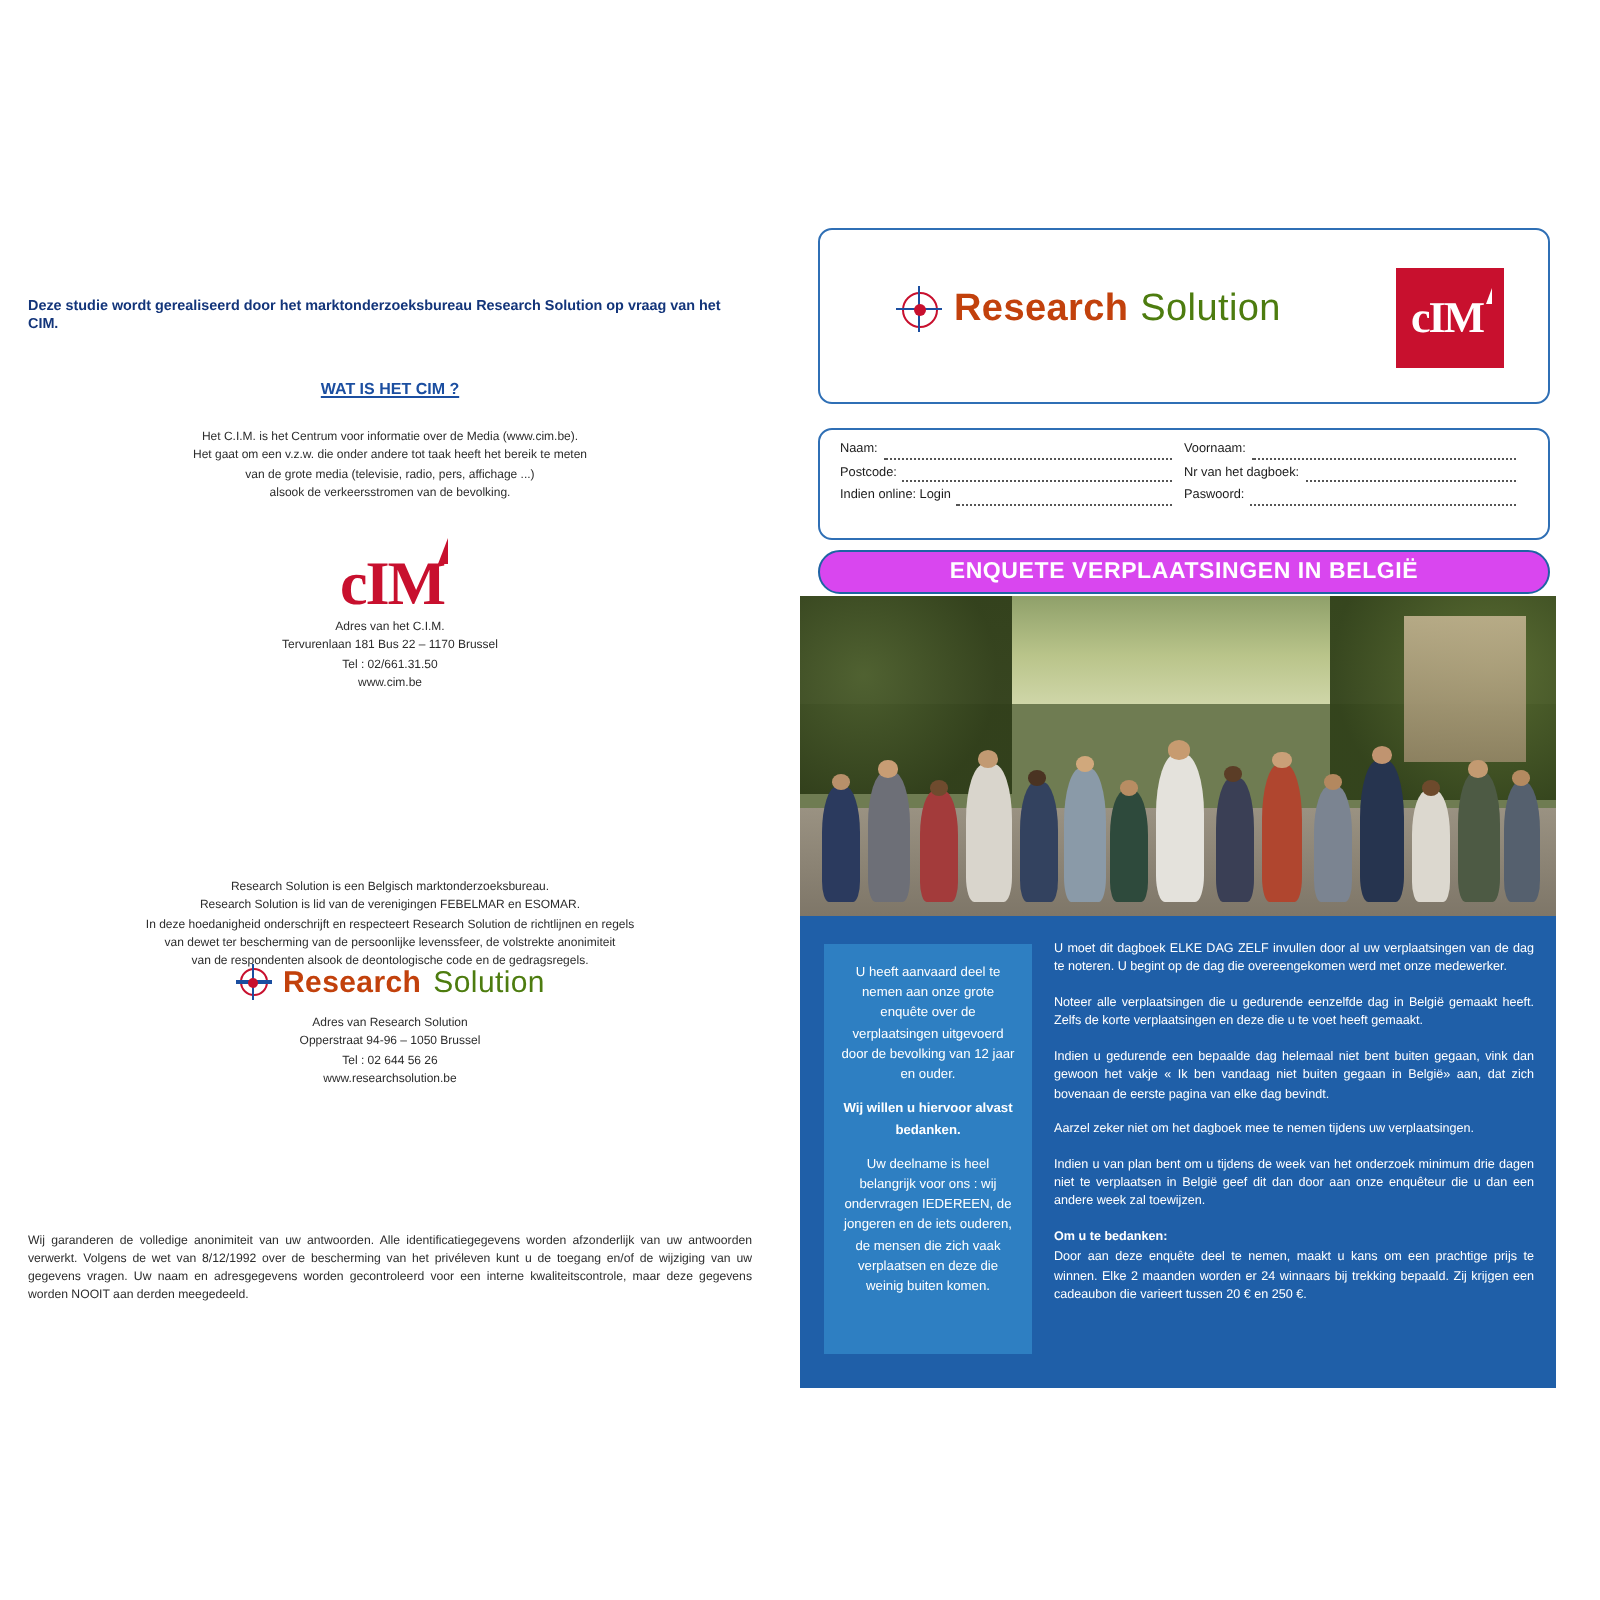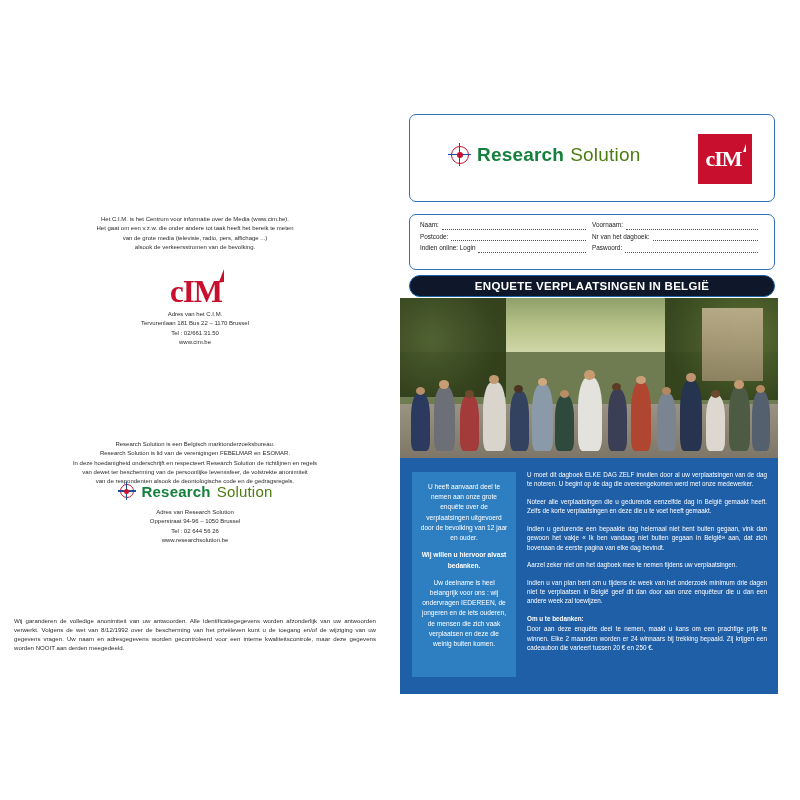--- a/index.html
+++ b/index.html
@@ -397,6 +397,7 @@
 
 <div id="left-page">
 
+  <div class="lead-line">Deze studie wordt gerealiseerd door het marktonderzoeksbureau Research Solution op vraag van het CIM.</div>
 
 
   <div id="cim-text" class="small-center">

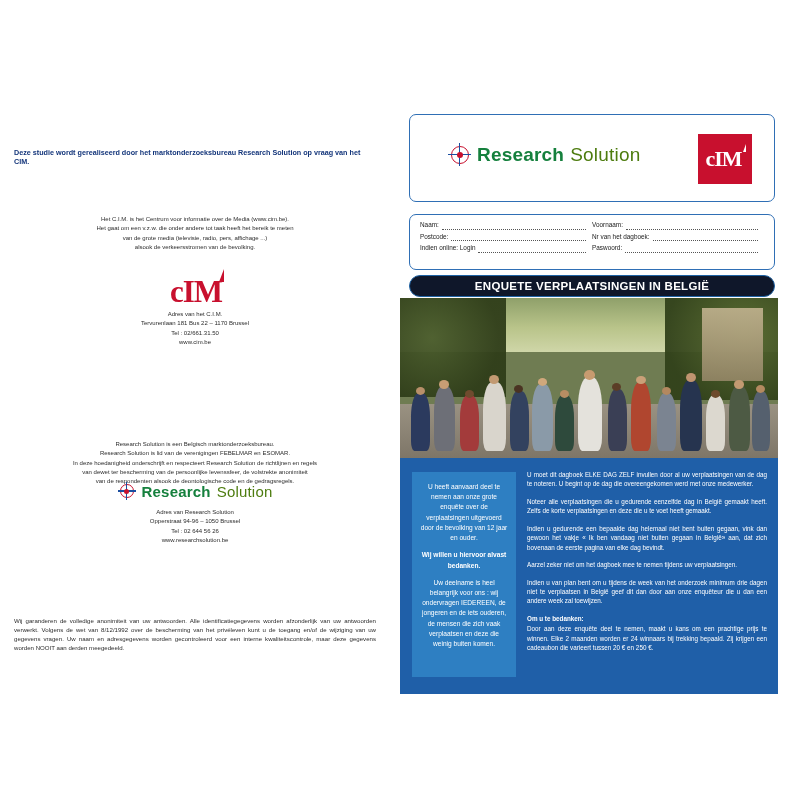--- a/index.html
+++ b/index.html
@@ -150,7 +150,7 @@
     border-radius: 50%;
   }
   .rs-word-research {
-    color: #15803d;
+    color: #c2410c;
     font-weight: bold;
     font-size: 15px;
     letter-spacing: .2px;

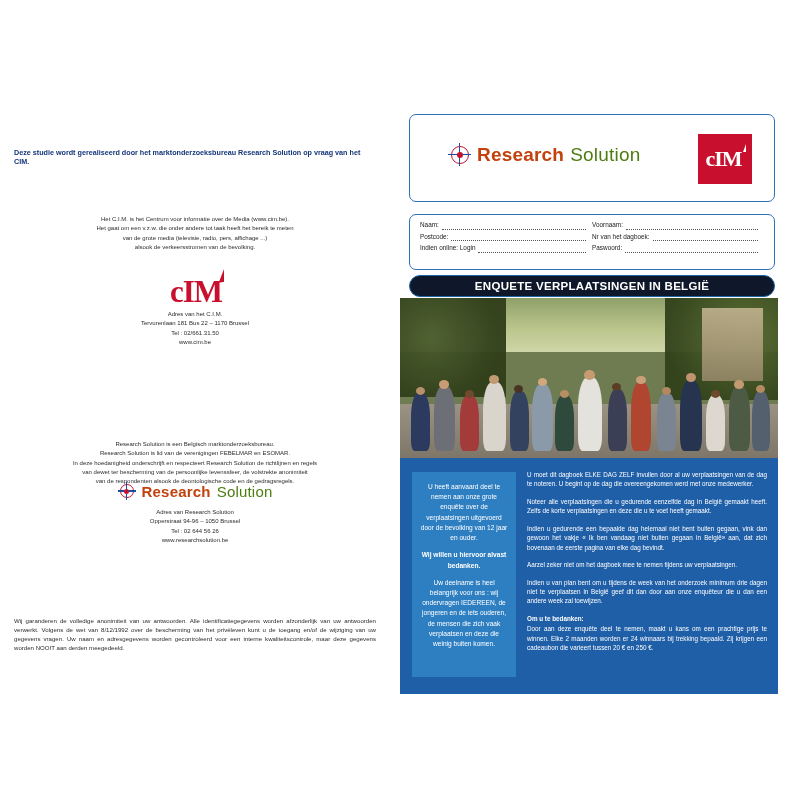--- a/index.html
+++ b/index.html
@@ -399,6 +399,7 @@
 
   <div class="lead-line">Deze studie wordt gerealiseerd door het marktonderzoeksbureau Research Solution op vraag van het CIM.</div>
 
+  <div id="wat-is-cim" class="heading-blue">WAT IS HET CIM ?</div>
 
   <div id="cim-text" class="small-center">
     <div>Het C.I.M. is het Centrum voor informatie over de Media (www.cim.be).</div>

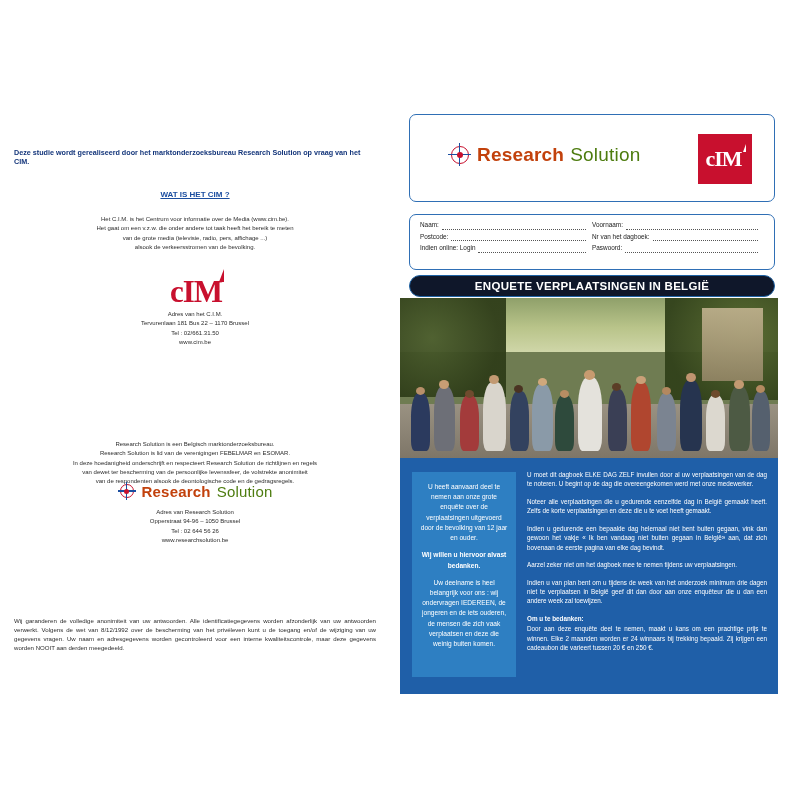--- a/index.html
+++ b/index.html
@@ -290,7 +290,7 @@
     top: 275px;
     width: 366px;
     height: 22px;
-    background: #0f172a;
+    background: #d946ef;
     border: 1px solid #1f63a4;
     border-radius: 11px;
     box-sizing: border-box;

